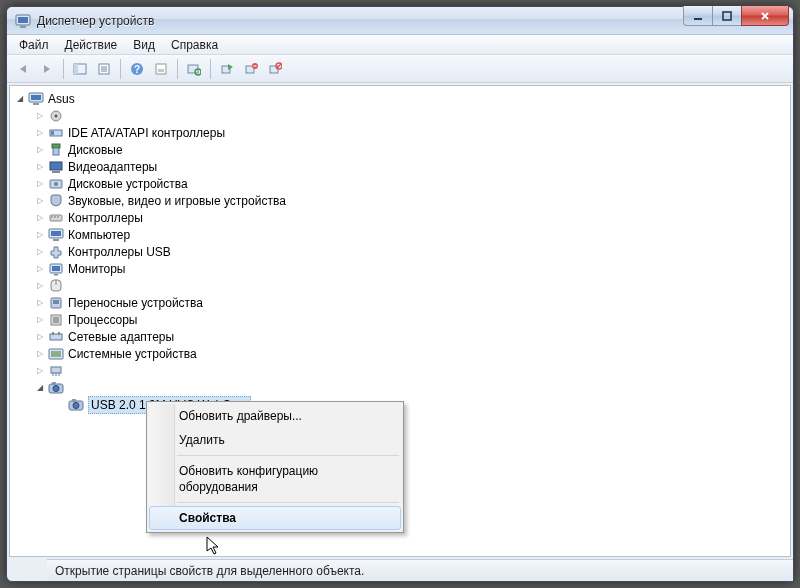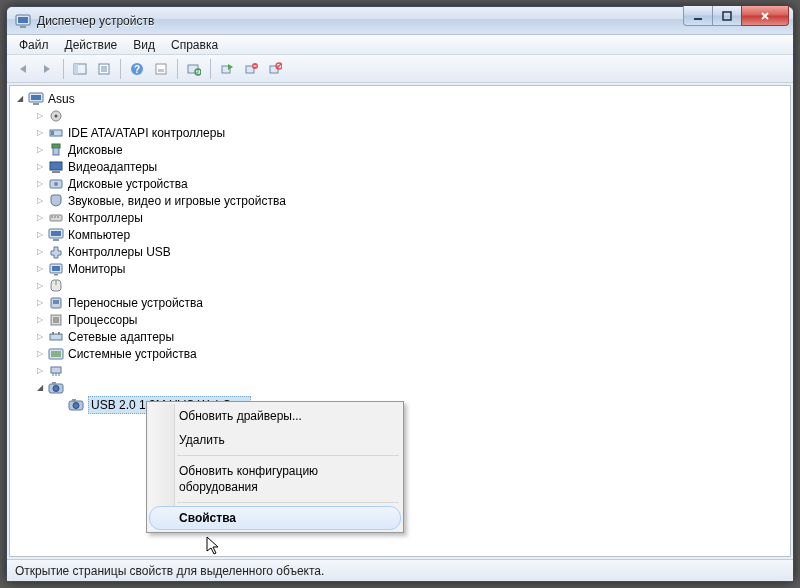--- a/index.html
+++ b/index.html
@@ -149,7 +149,7 @@
   .ctx-item.highlight {
     background: linear-gradient(to bottom, #eef4fc, #dbe9fa);
     border: 1px solid #aecff7;
-    border-radius: 11px;
+    border-radius: 3px;
     padding: 3px 19px 3px 29px;
   }
   .ctx-item.bold { font-weight: bold; }

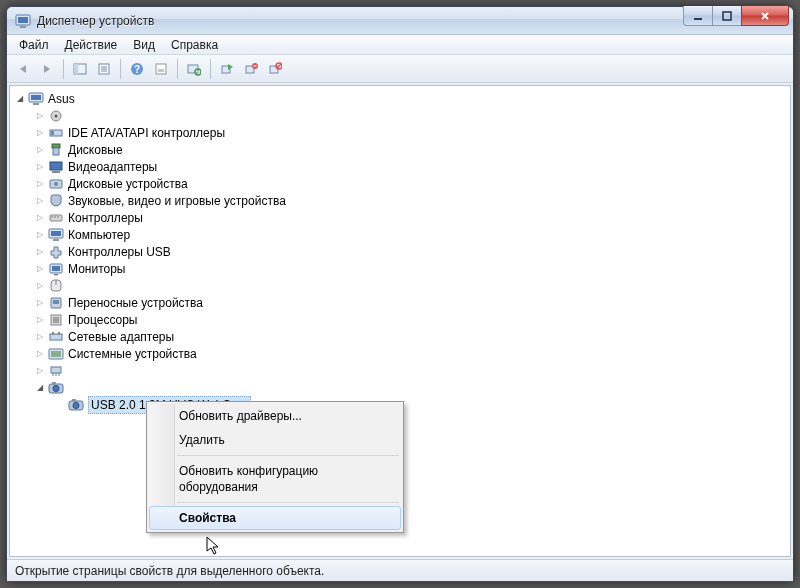--- a/index.html
+++ b/index.html
@@ -173,6 +173,7 @@
     padding: 0 8px;
     font-size: 12px;
     color: #222;
+    margin-left: 40px;
   }
   
   .cursor {

